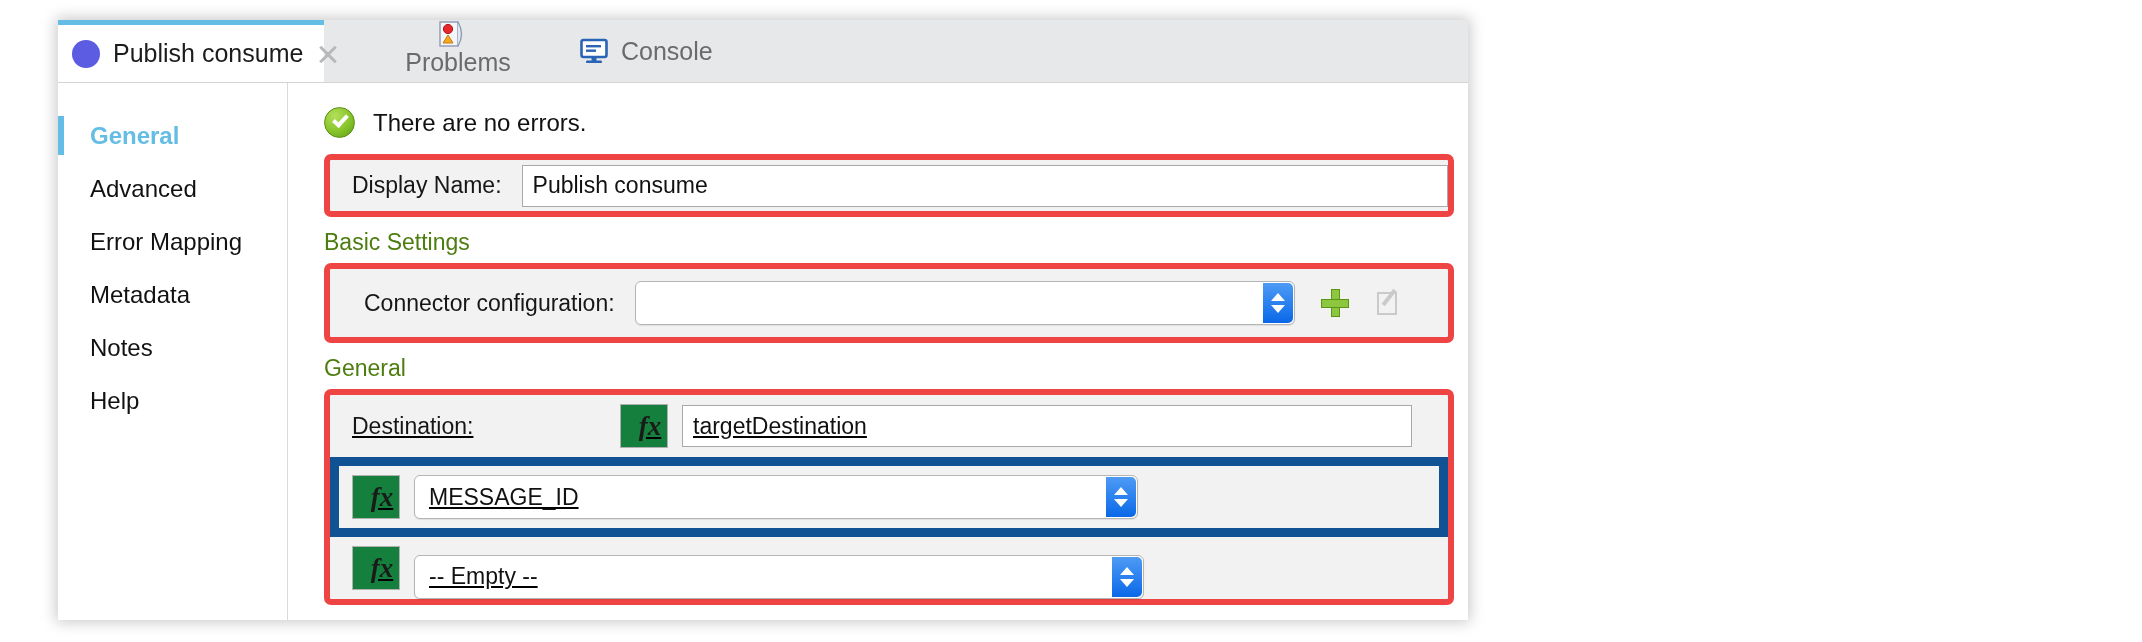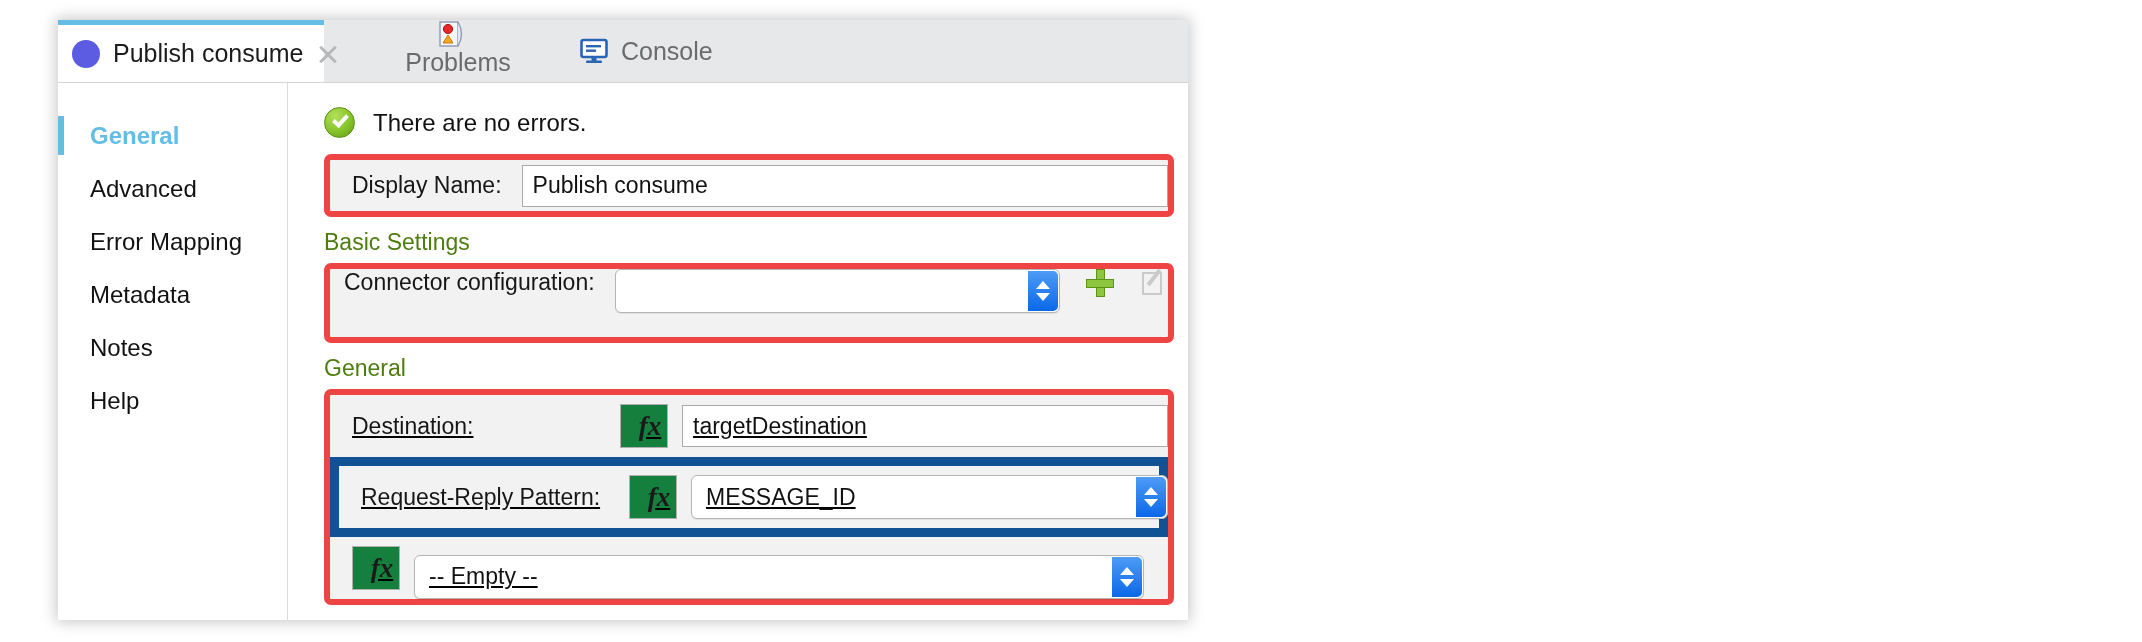--- a/index.html
+++ b/index.html
@@ -28,7 +28,7 @@
     position: absolute;
     left: 58px;
     top: 20px;
-    width: 1130px;
+    width: 1410px;
     height: 600px;
     background: #ffffff;
     box-shadow: 0 0 14px 2px rgba(0,0,0,0.22);

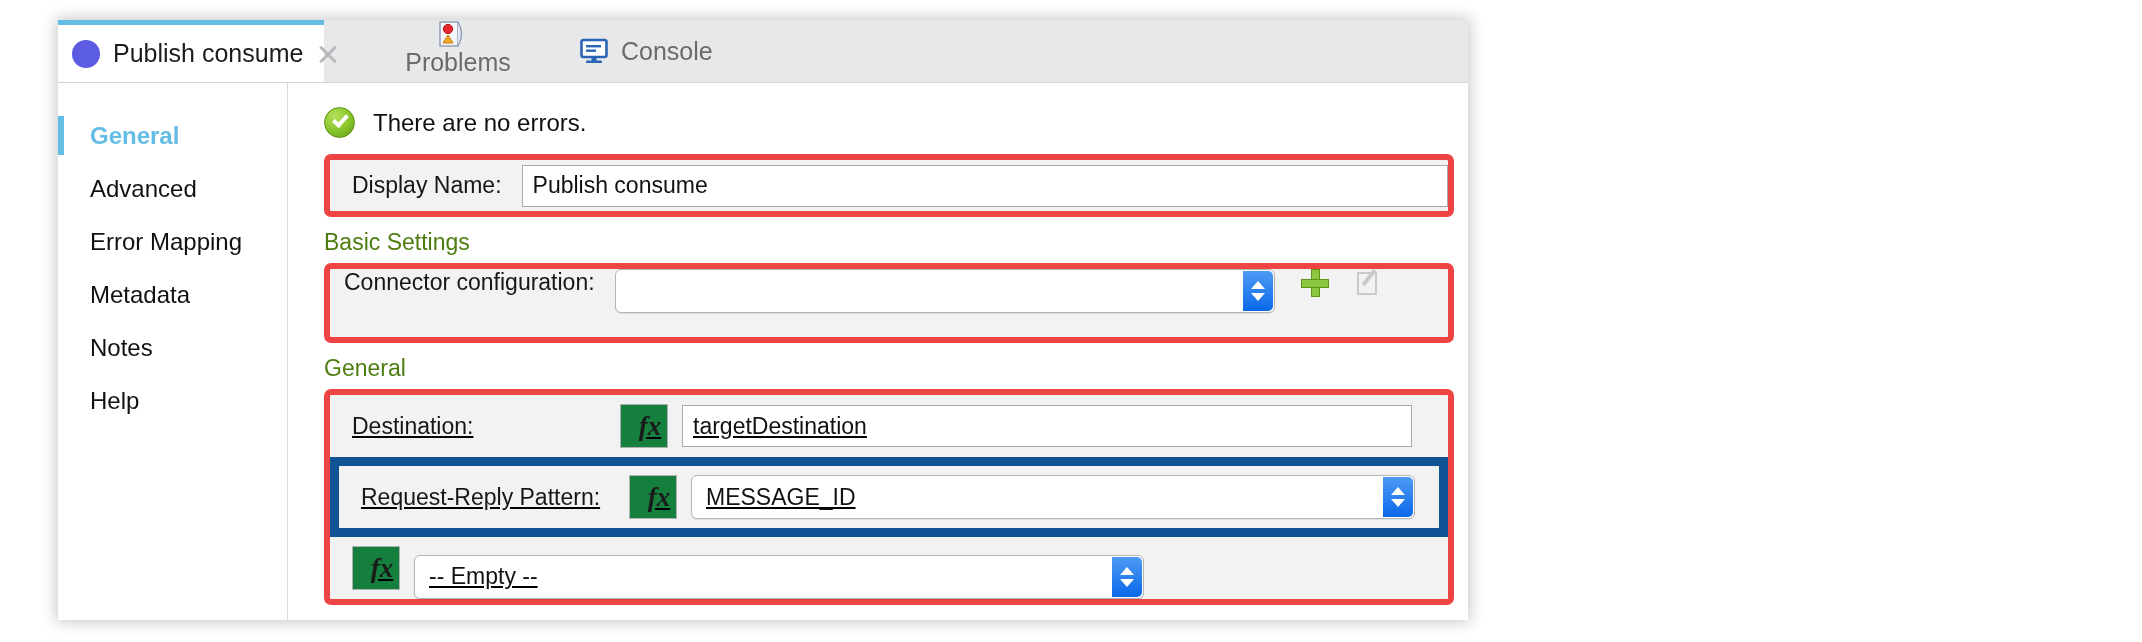--- a/index.html
+++ b/index.html
@@ -211,7 +211,7 @@
   }
 
   
-  #basic-group { height: 80px; display: flex; align-items: flex-start; padding-left: 14px; }
+  #basic-group { height: 80px; display: flex; align-items: center; padding-left: 34px; }
 
   
   .combo {

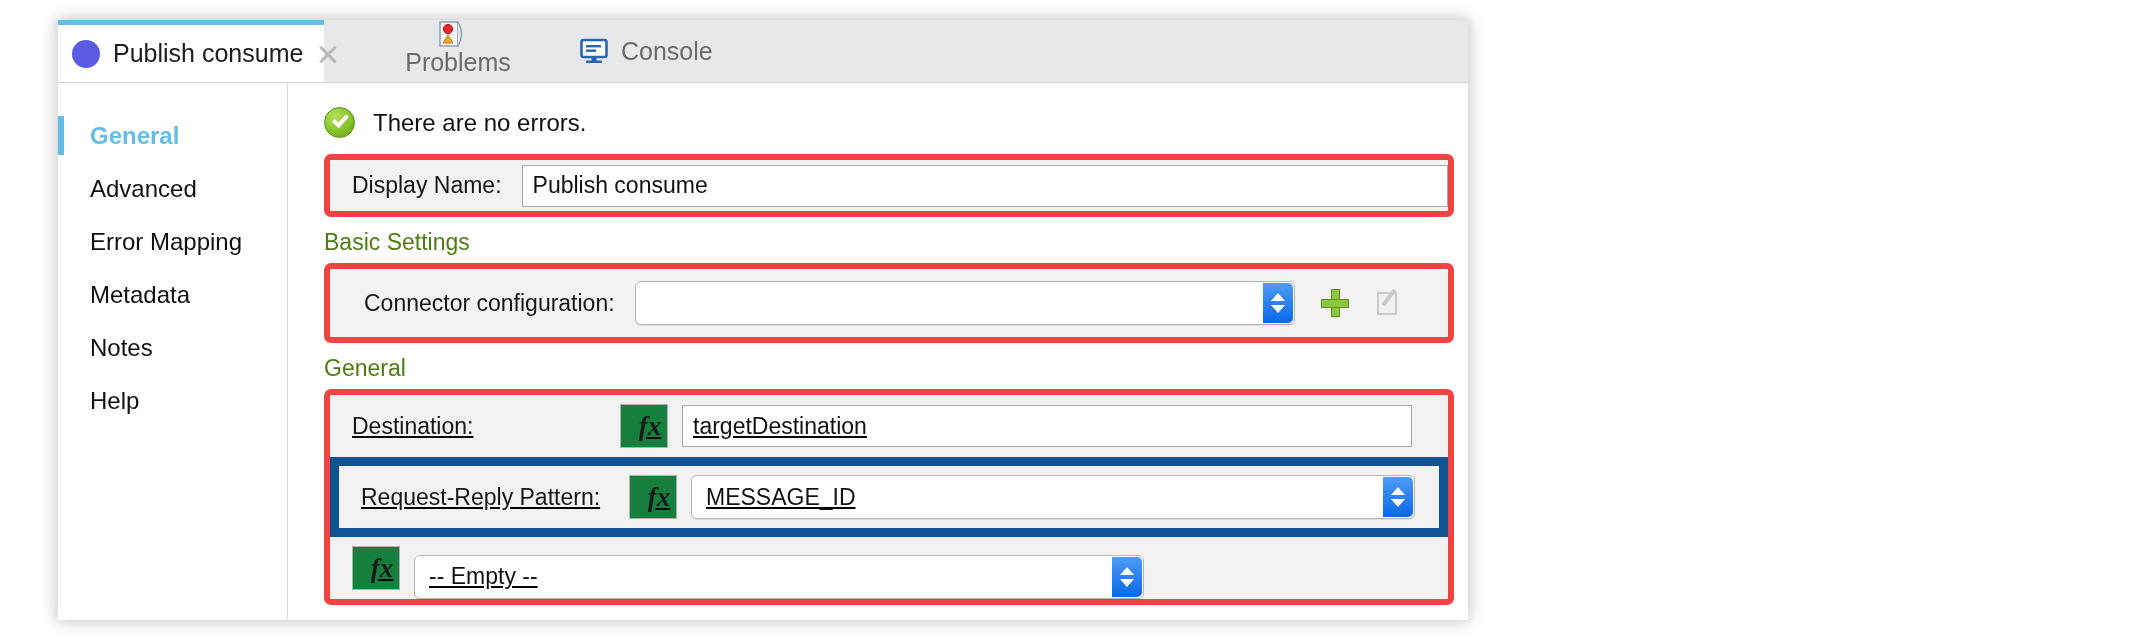--- a/index.html
+++ b/index.html
@@ -442,7 +442,6 @@
           </div>
 
           <div class="prop-row highlight">
-            <span class="prop-label" style="padding-left:9px;">Request-Reply Pattern:</span>
             <span class="fx-btn">fx</span>
             <span class="spacer-14"></span>
             <span class="combo" style="width:724px;">

